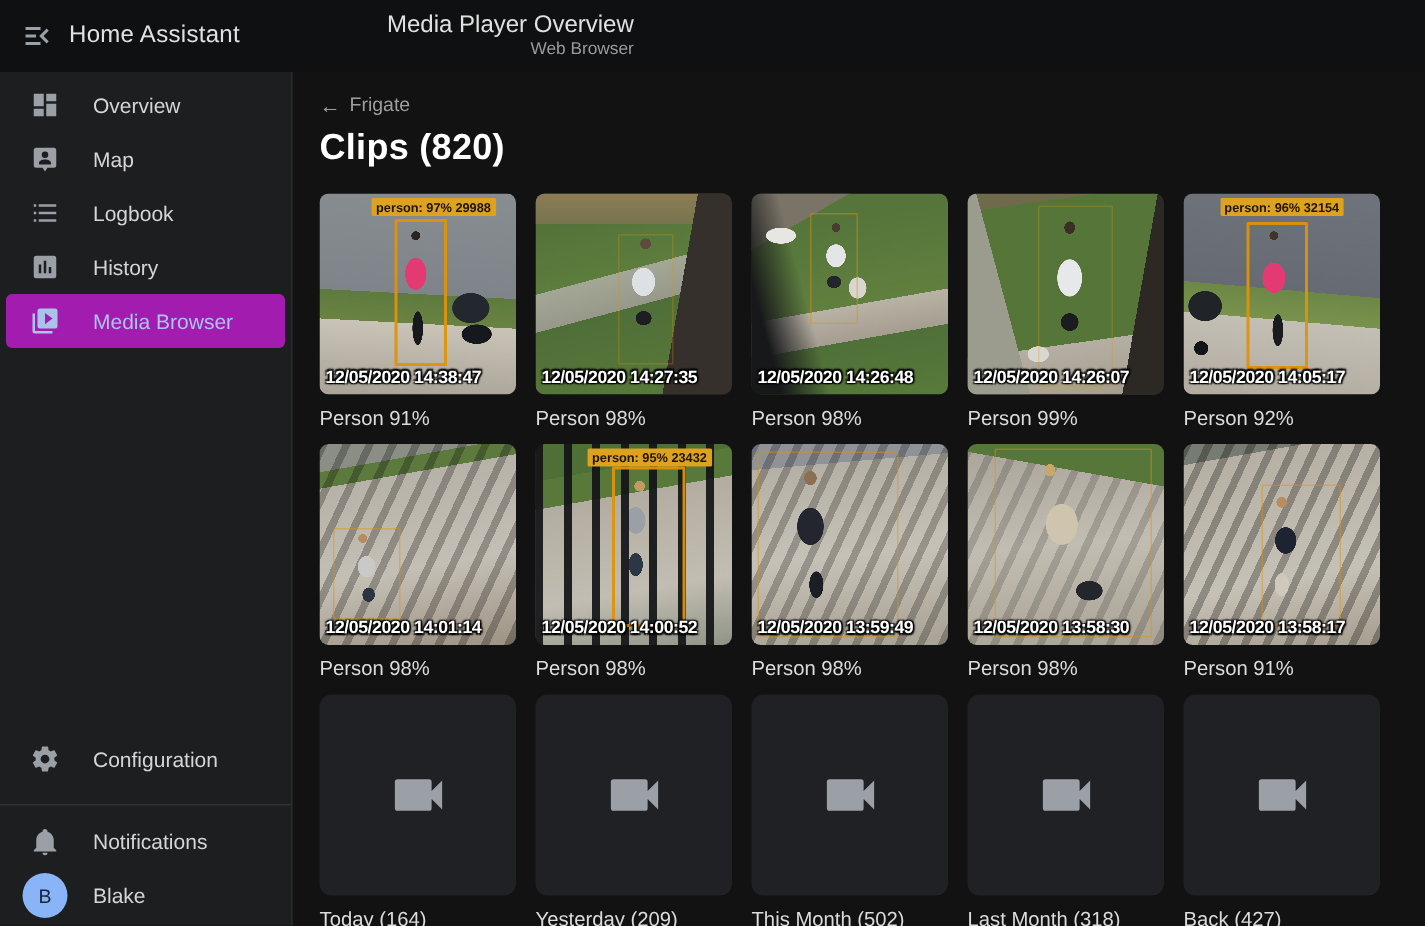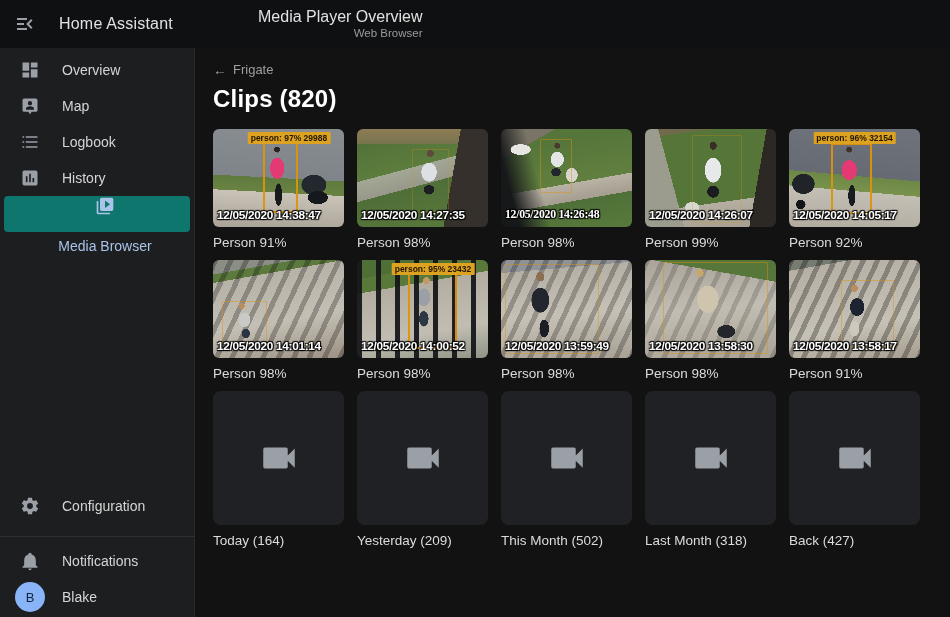--- a/index.html
+++ b/index.html
@@ -9,7 +9,7 @@
   
   .app-header { position:fixed; top:0; left:0; width:950px; height:48px;
                 background:#0f1011; display:flex; align-items:center; z-index:10; }
-  .hdr-left { width:195px; display:flex; align-items:center; gap:21px; padding-left:14px; flex:0 0 195px; }
+  .hdr-left { width:195px; display:flex; align-items:center; gap:8px; padding-left:14px; flex:0 0 195px; }
   .menu-btn { width:24px; height:24px; color:#9aa0a6; cursor:pointer; }
   .app-name { color:#e1e1e1; font-size:16px; letter-spacing:.2px; }
   .panel-title-block { margin-left:63px; line-height:1.15; }

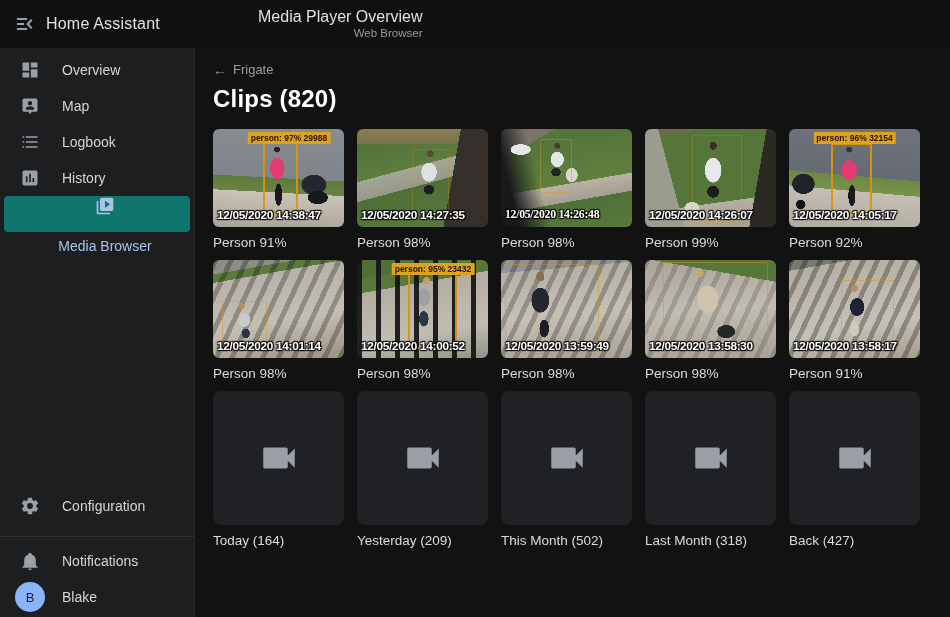--- a/index.html
+++ b/index.html
@@ -47,7 +47,7 @@
 
   .grid { margin-top:16px; display:grid; grid-template-columns:repeat(5,131px); column-gap:13px; }
   .cell { margin-bottom:7px; cursor:pointer; }
-  .thumb { position:relative; width:131px; height:98px; border-radius:6px; overflow:hidden;
+  .thumb { position:relative; width:131px; height:134px; border-radius:6px; overflow:hidden;
            background-color:#1f2023; }
   .clip-label { margin-top:6px; color:#dcdcdc; font-size:13.5px; line-height:20px; }
 

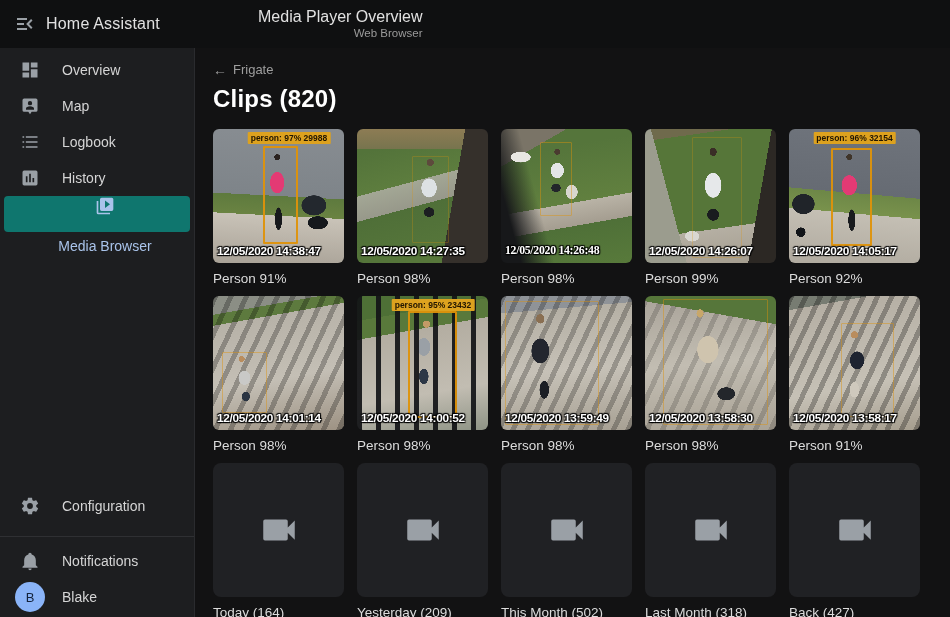--- a/index.html
+++ b/index.html
@@ -27,7 +27,7 @@
                padding-left:16px; margin:0 4px; border-radius:4px; cursor:pointer; }
   .side-item .s-icon { width:20px; height:20px; color:#9aa0a6; flex:0 0 20px; }
   .side-item .s-label { color:#d5d5d5; font-size:14px; }
-  .side-item.selected { background:#0f766e;flex-direction:column; }
+  .side-item.selected { background:#a21caf; }
   .side-item.selected .s-icon { color:#a9c3ea; }
   .side-item.selected .s-label { color:#a9c3ea; font-weight:500; }
   .side-spacer { flex:1; }

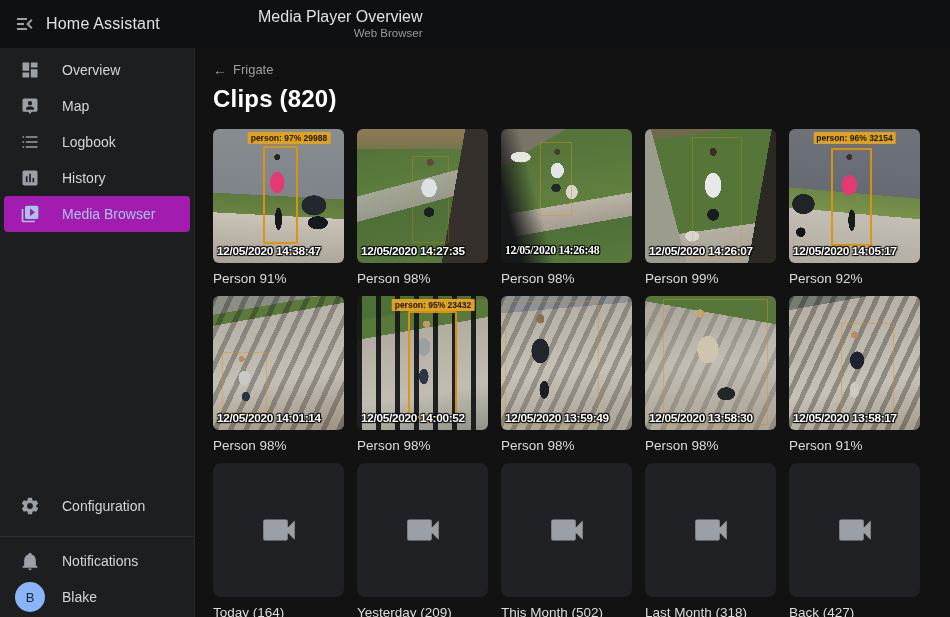--- a/index.html
+++ b/index.html
@@ -88,7 +88,7 @@
     radial-gradient(ellipse 10px 12px at 54% 47%, #d8d6cf 0 58%, transparent 60%),
     linear-gradient(75deg, #17181a 12%, transparent 32%),
     linear-gradient(150deg, #7a7467 0 18%, transparent 18%),
-    linear-gradient(170deg, #55753b 18%, #61803f 55%, #b9b3a6 55%, #a49d90 70%, #4f7038 70%, #587a3b 100%); font-family: Liberation Serif, serif; }
+    linear-gradient(170deg, #55753b 18%, #61803f 55%, #b9b3a6 55%, #a49d90 70%, #4f7038 70%, #587a3b 100%); }
   .s2 .bbox { left:30%; top:10%; width:24%; height:55%; }
 
   .s3 { background:

